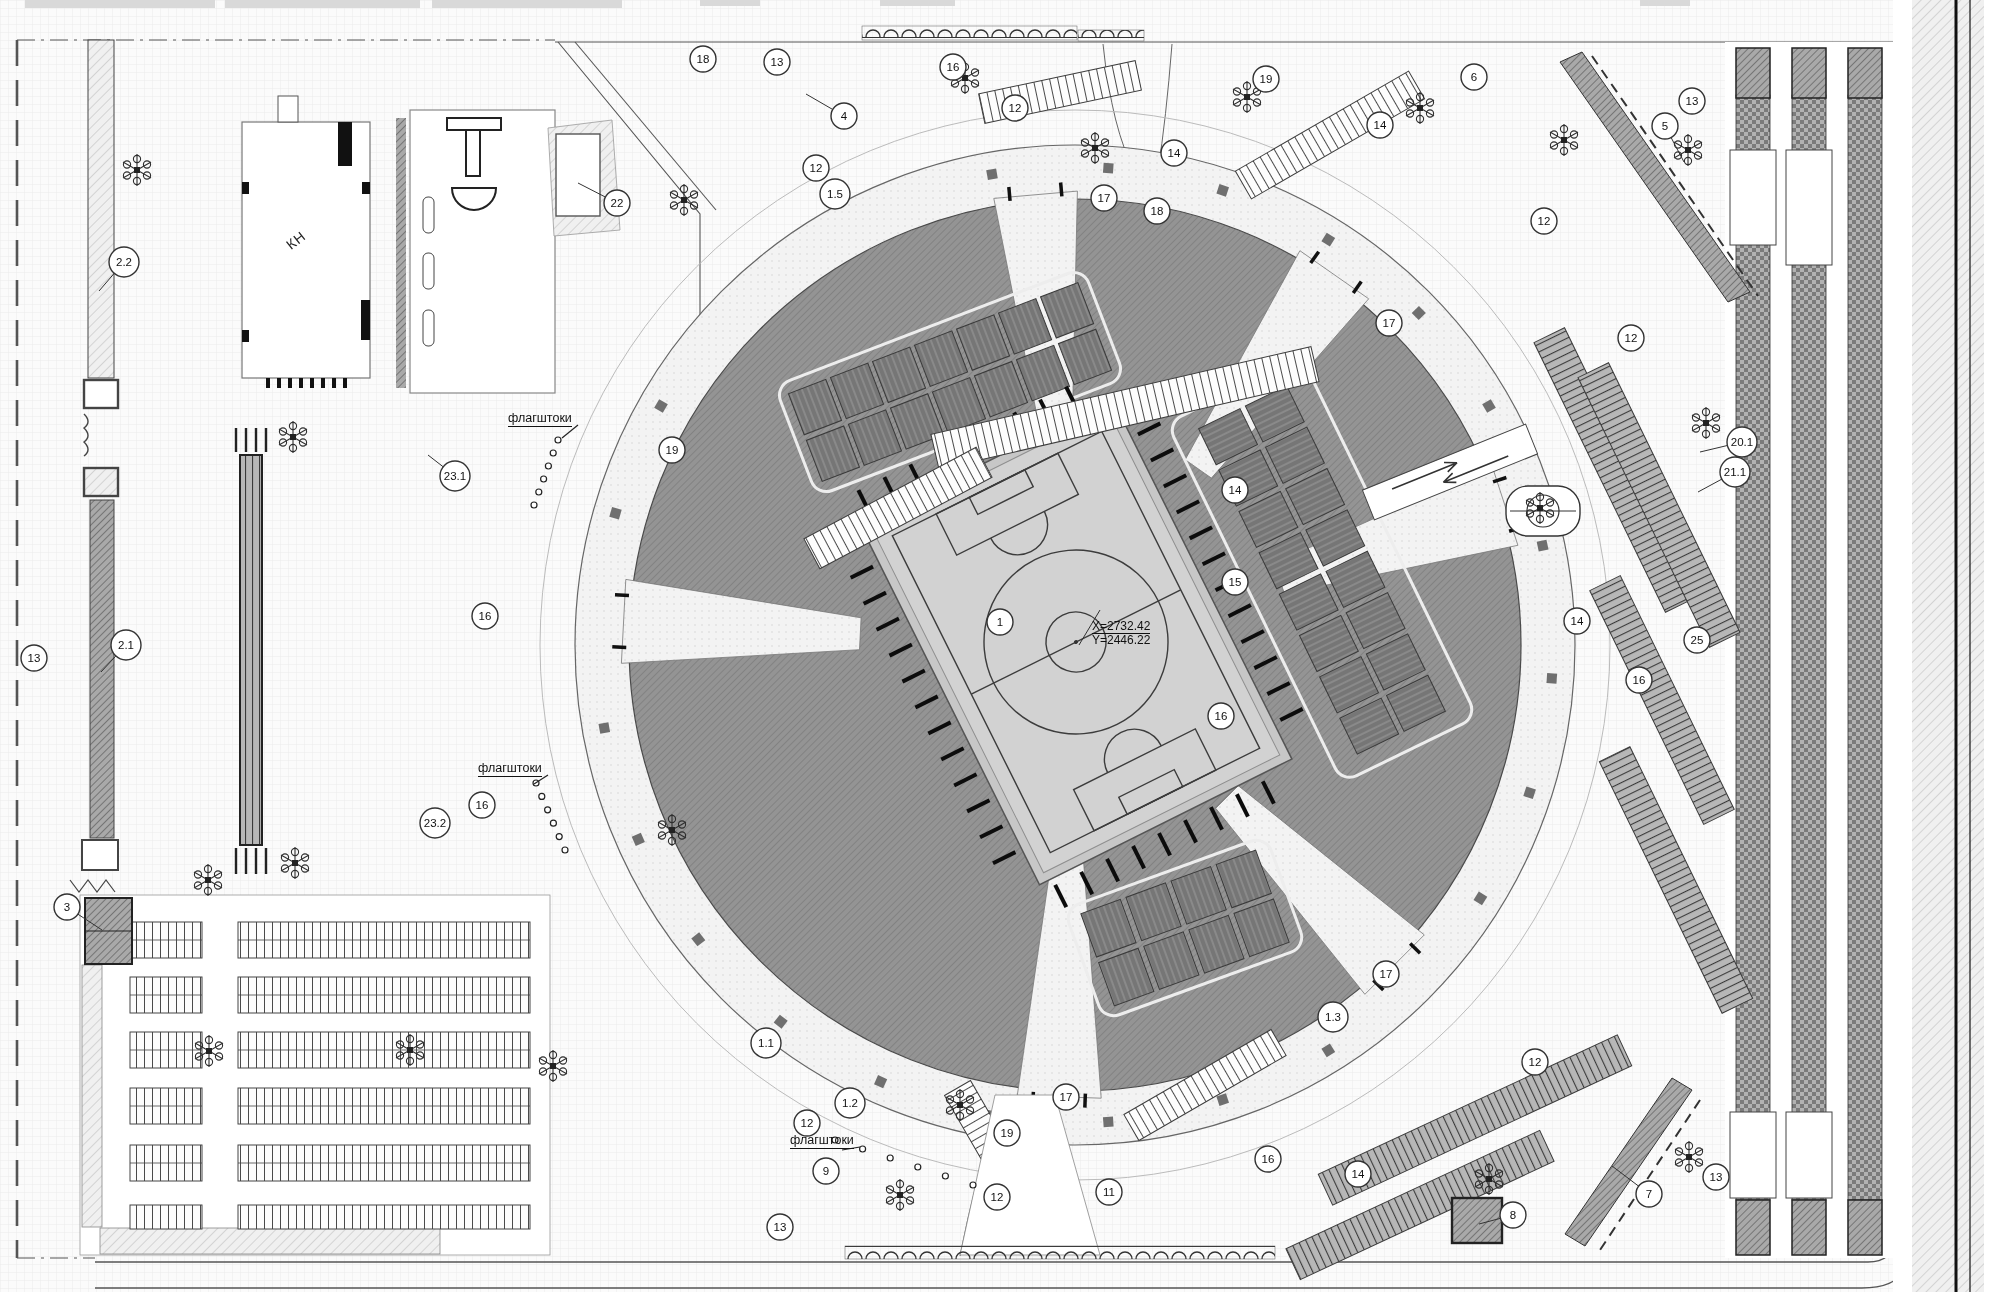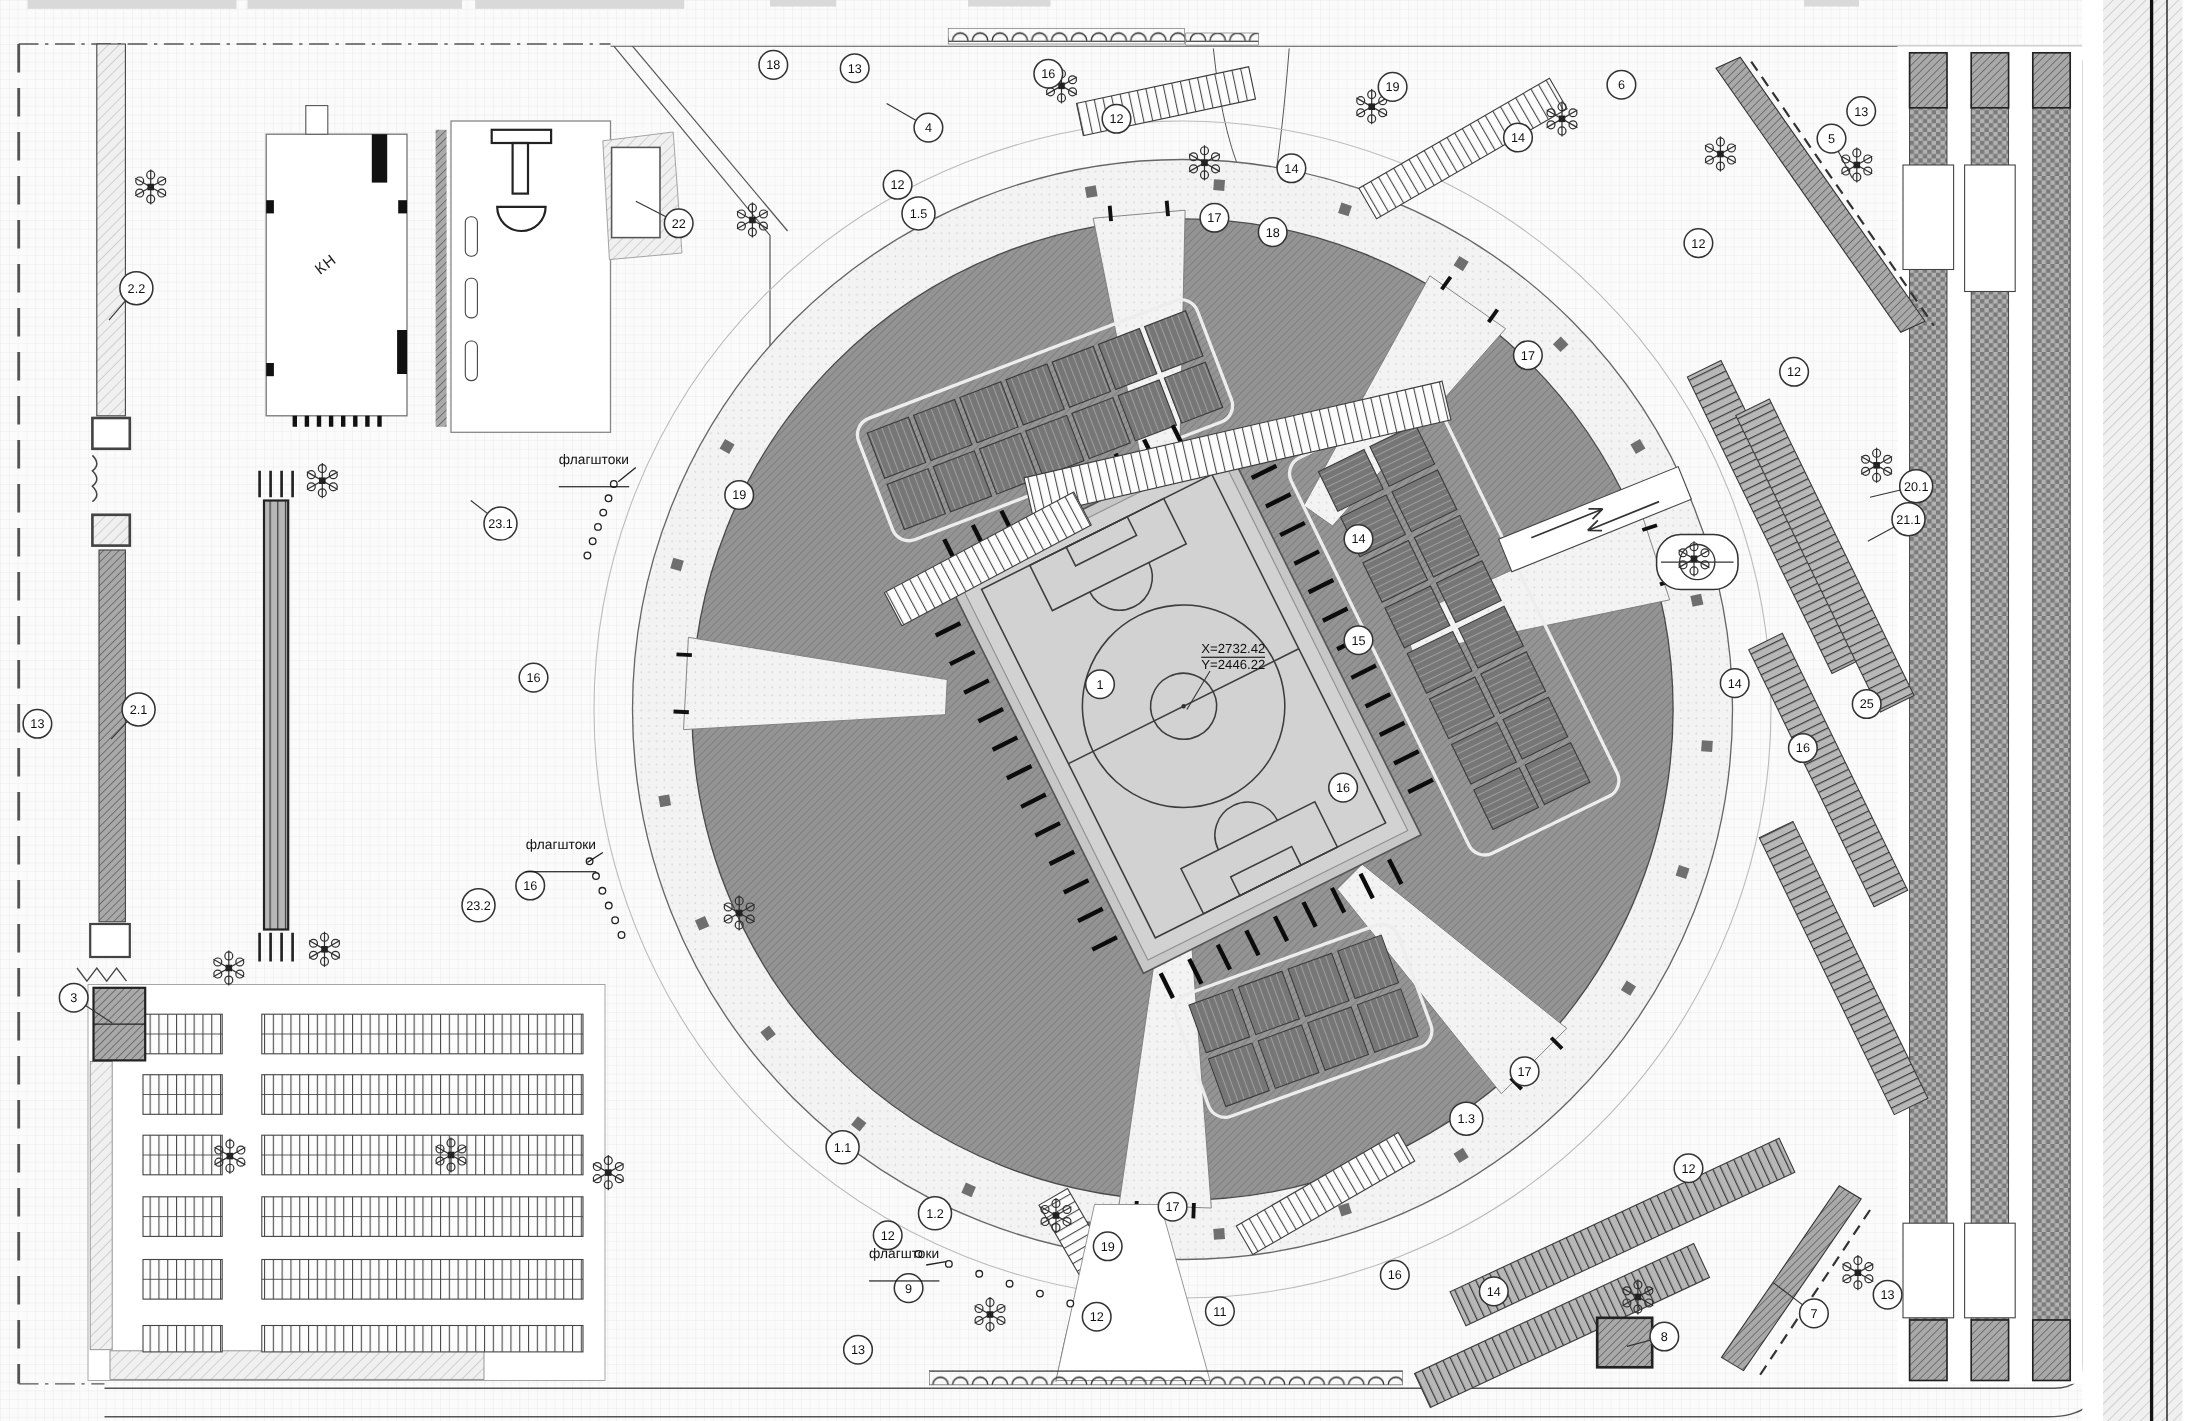--- a/index.html
+++ b/index.html
@@ -10,7 +10,7 @@
   #coord-mark span{display:block;}
   #coord-mark .u{border-bottom:1.2px solid #111;}
   #kn-label{font-size:14px;letter-spacing:1px;transform:rotate(-38deg);color:#222;}
-  .flag-lbl{border-bottom:1.2px solid #111;padding-bottom:17px;font-size:12.5px;color:#111;}
+  .flag-lbl{border-bottom:1.2px solid #111;padding-bottom:1px;font-size:12.5px;color:#111;}
   .co-txt{font-size:11.5px;fill:#111;}
 </style>
 </head>

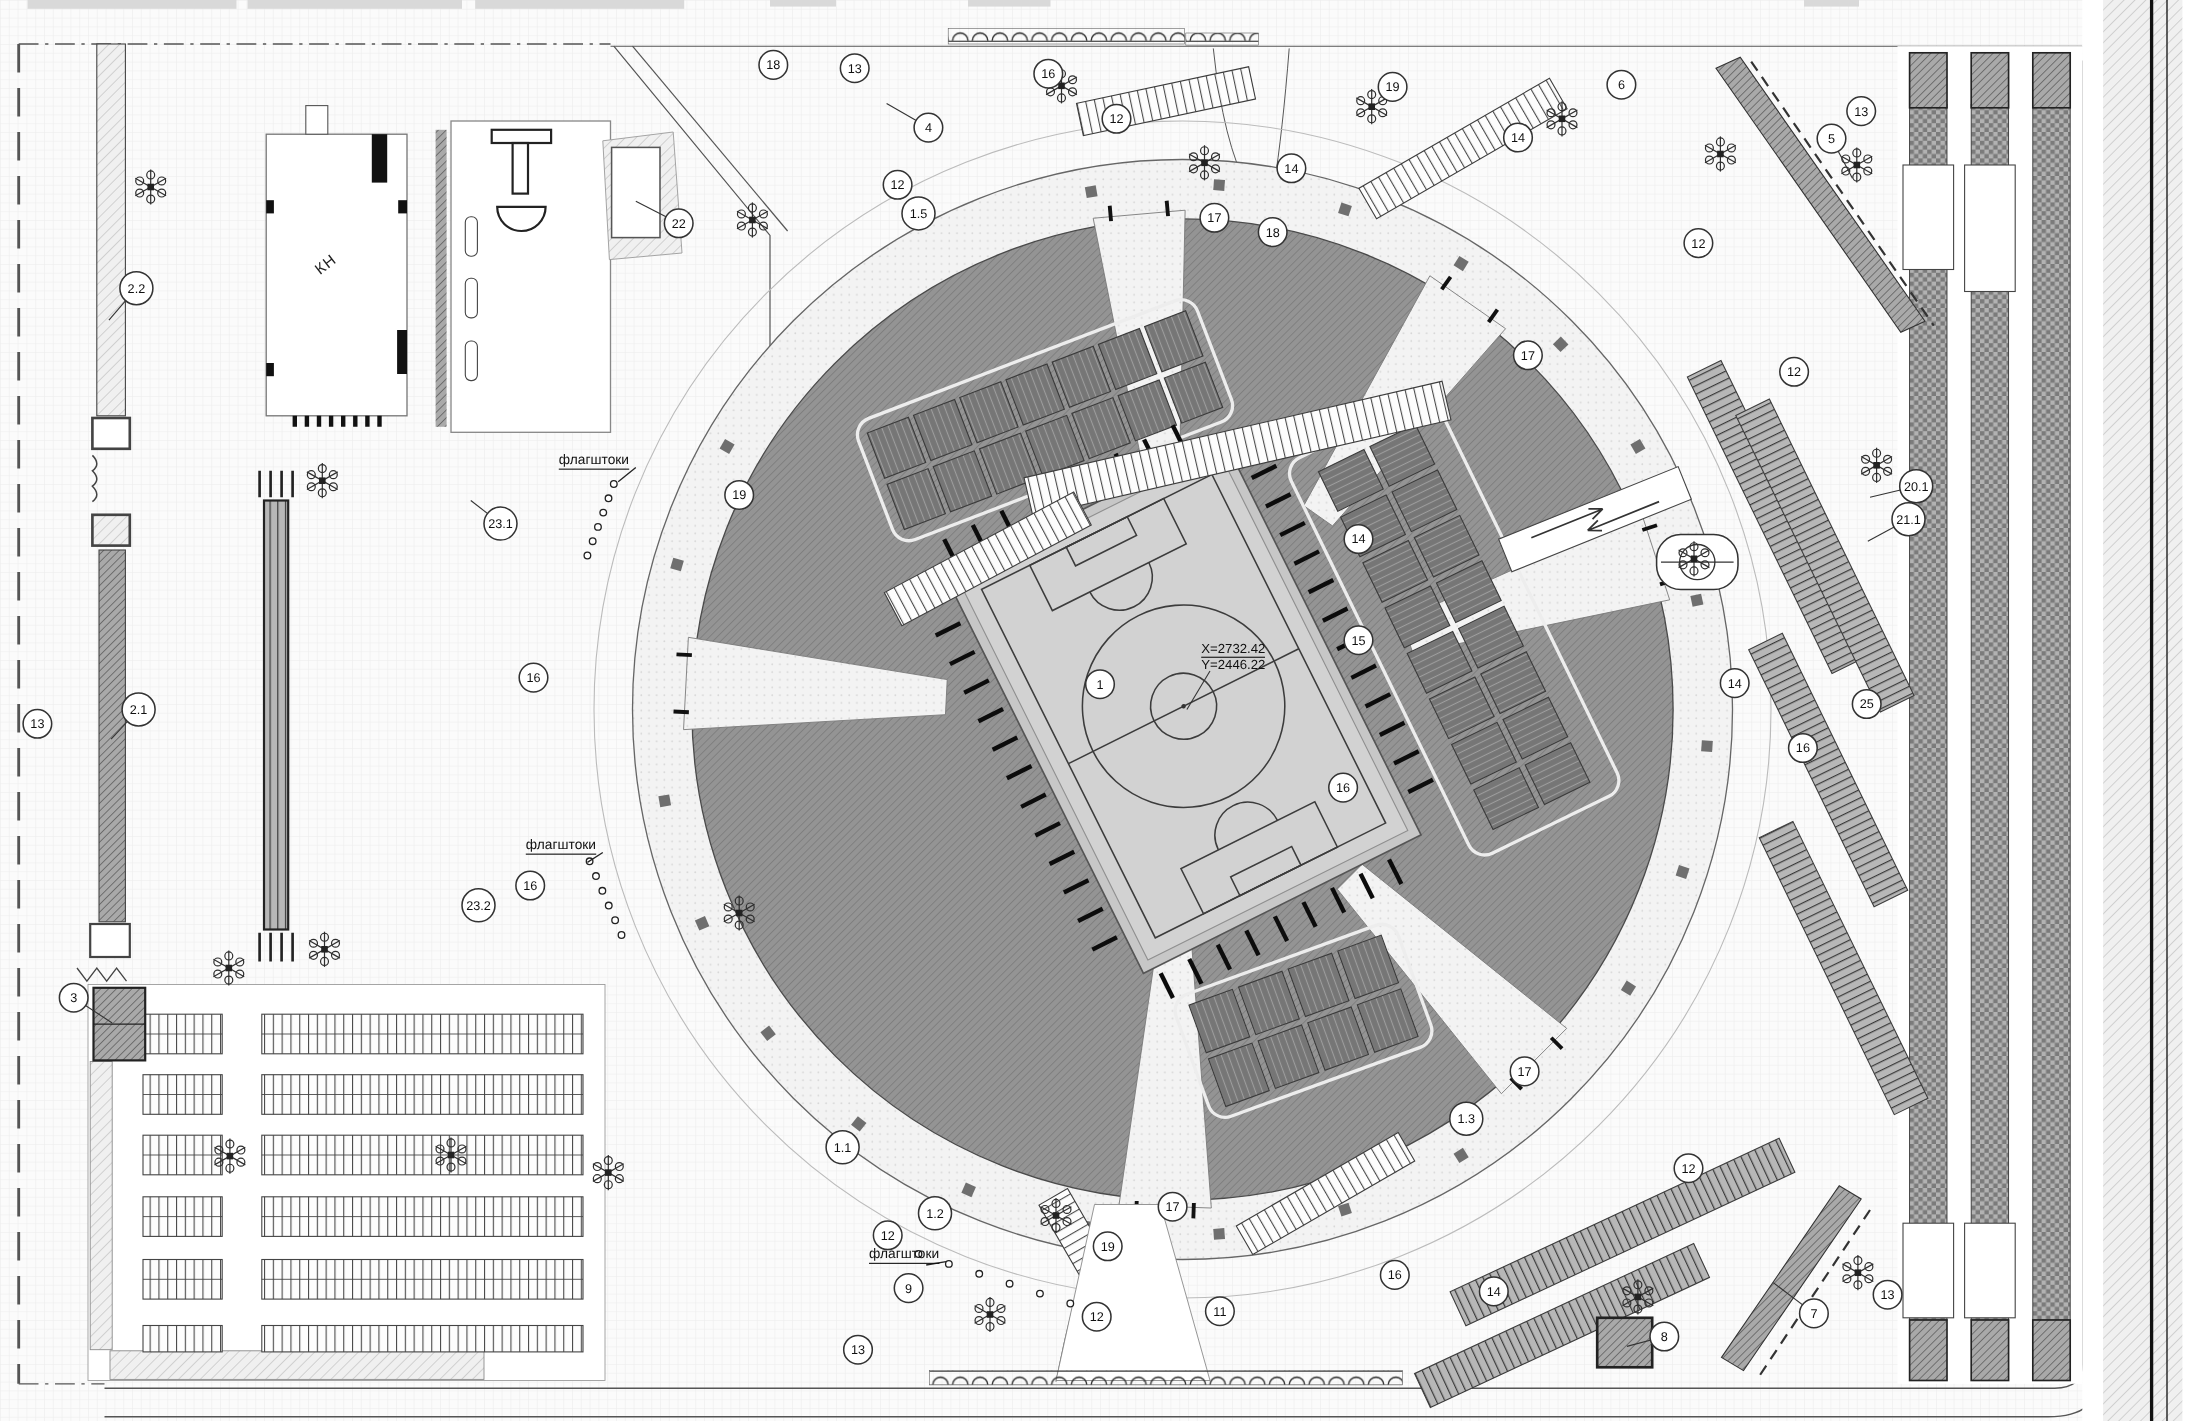--- a/index.html
+++ b/index.html
@@ -8,7 +8,7 @@
   svg{position:absolute;left:0;top:0;}
   .lbl{position:absolute;font-size:12px;color:#111;white-space:nowrap;line-height:13px;}
   #coord-mark span{display:block;}
-  #coord-mark .u{border-bottom:1.2px solid #111;}
+  #coord-mark .u{border-bottom:1.2px solid #111;margin-top:36px;}
   #kn-label{font-size:14px;letter-spacing:1px;transform:rotate(-38deg);color:#222;}
   .flag-lbl{border-bottom:1.2px solid #111;padding-bottom:1px;font-size:12.5px;color:#111;}
   .co-txt{font-size:11.5px;fill:#111;}

